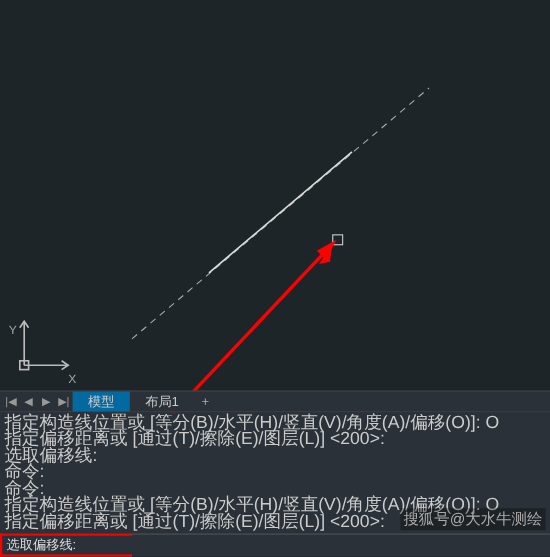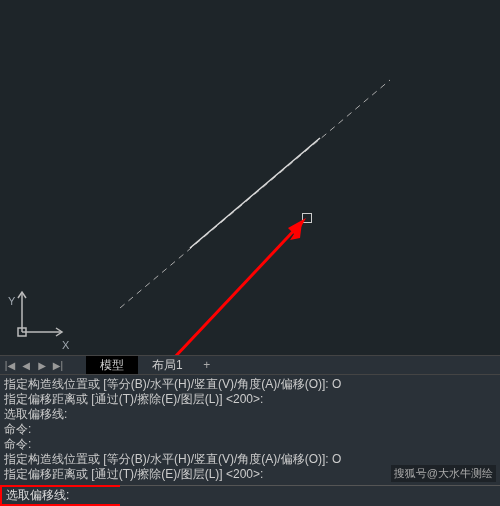--- a/index.html
+++ b/index.html
@@ -68,8 +68,7 @@
       align-items: center;
     }
     .tab.active {
-      background: #000000;
-      margin-left: 20px;
+      background: #0369a1;
     }
     .add-tab {
       width: 20px;

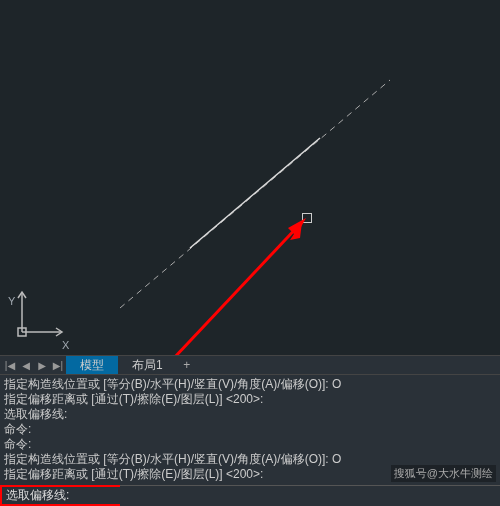--- a/index.html
+++ b/index.html
@@ -85,7 +85,7 @@
       background: #2a3138;
       padding: 2px 4px;
       color: #ccc;
-      font-size: 12px;
+      font-size: 16px;
       line-height: 15px;
       overflow: hidden;
     }

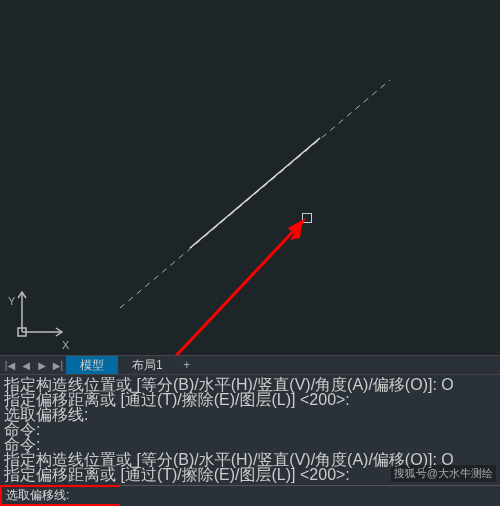--- a/index.html
+++ b/index.html
@@ -120,7 +120,7 @@
       right: 4px;
       bottom: 24px;
       color: #aaa;
-      font-size: 11px;
+      font-size: 14px;
       background: rgba(0,0,0,0.3);
       padding: 1px 3px;
     }

